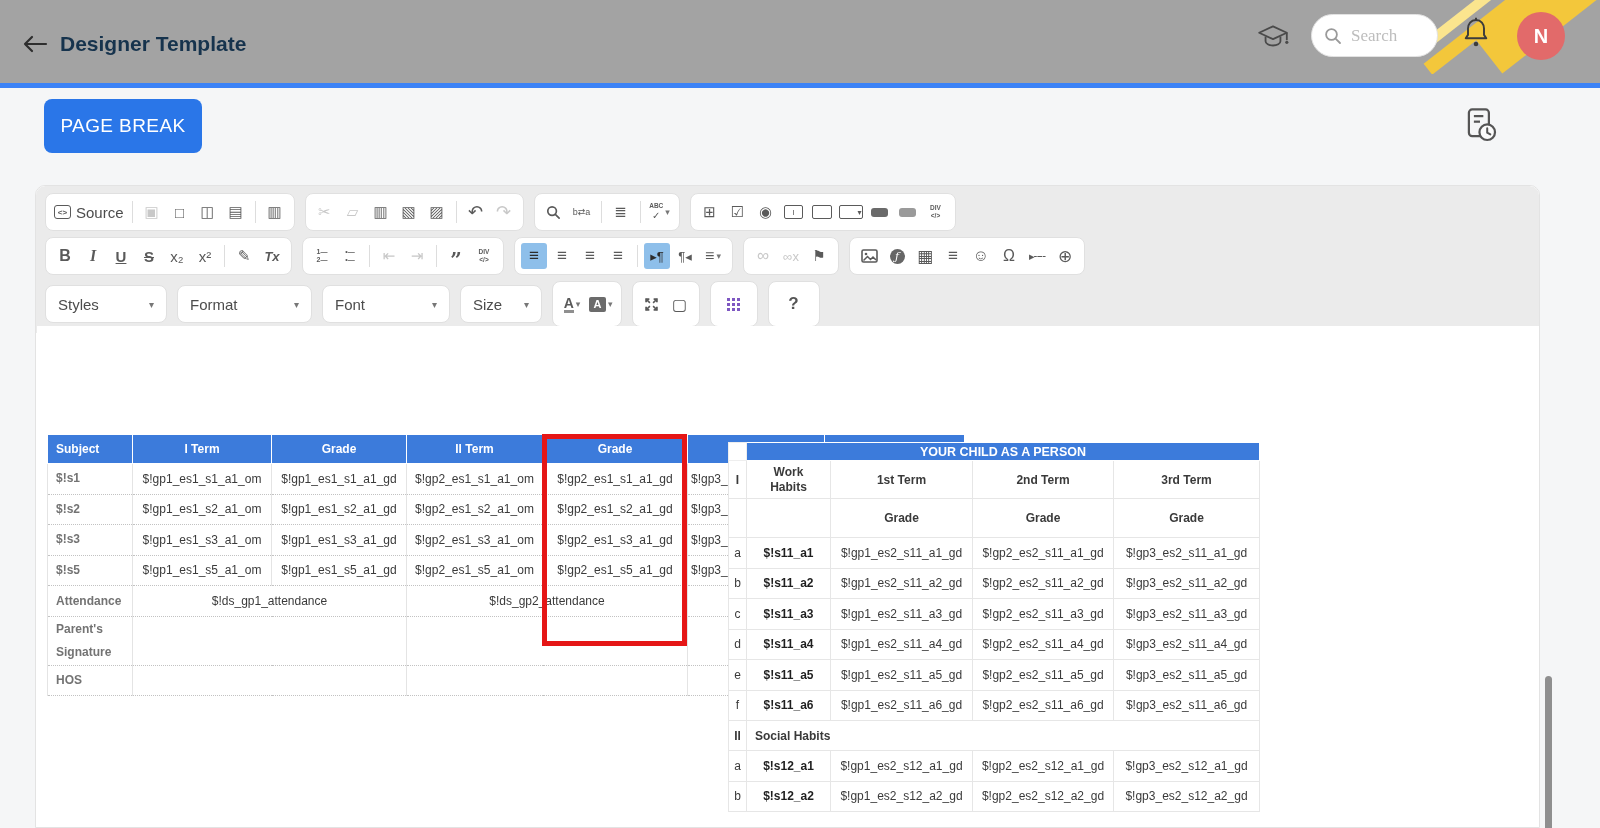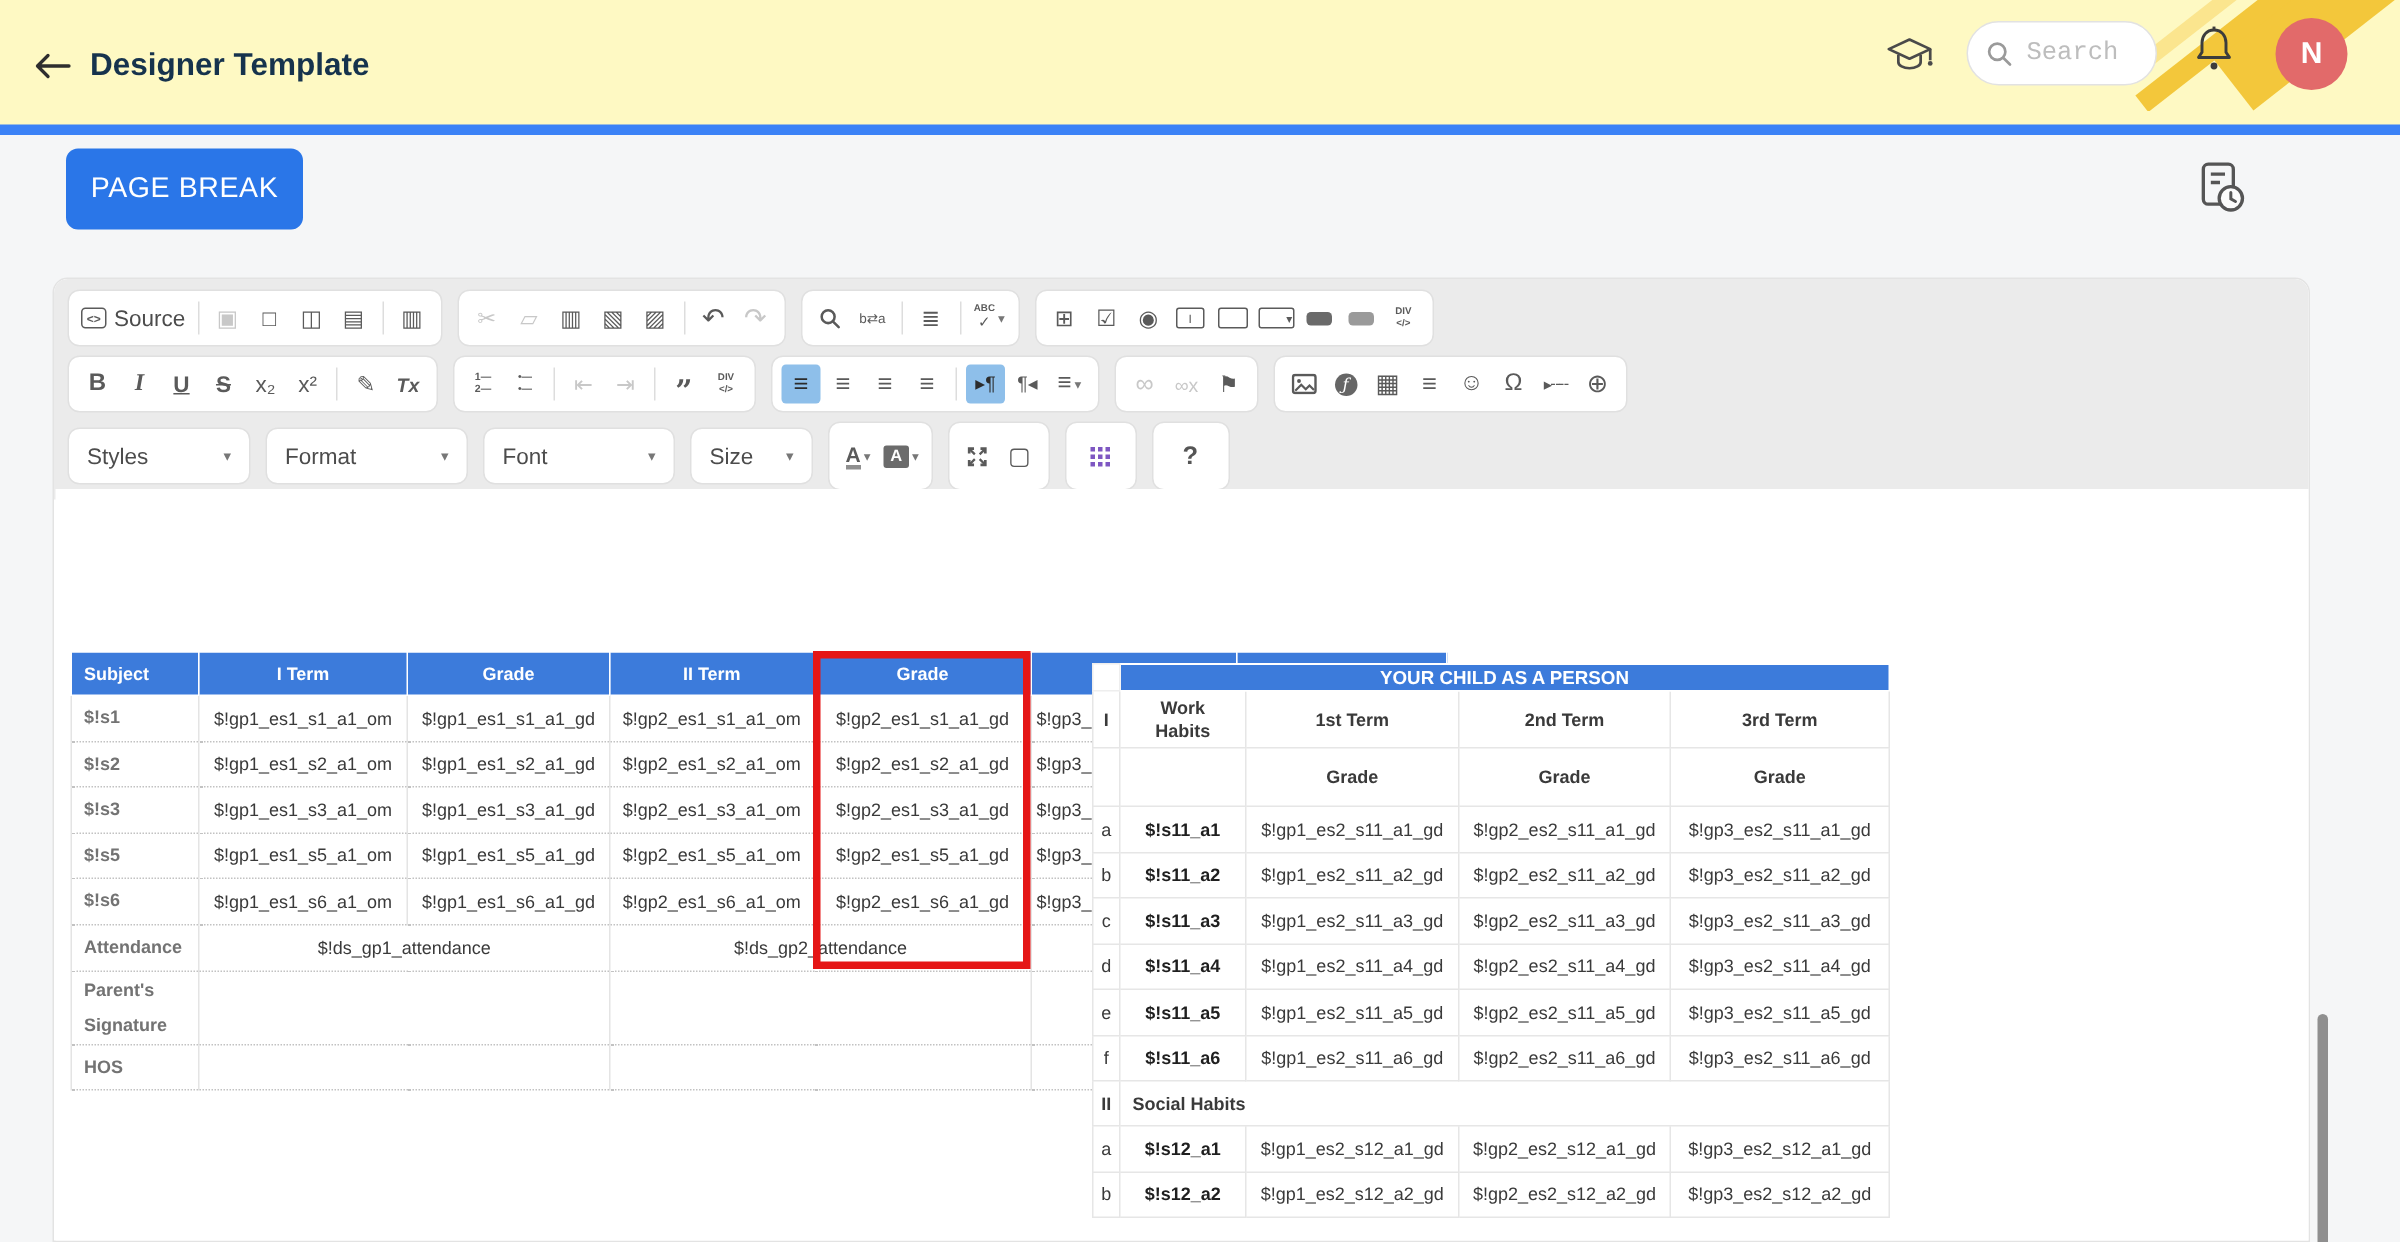--- a/index.html
+++ b/index.html
@@ -5,7 +5,7 @@
   html,body{margin:0;padding:0;width:1600px;height:828px;overflow:hidden;
     font-family:"Liberation Sans","DejaVu Sans",sans-serif;background:#f5f6f7;position:relative;}
   
-  .app-header{position:absolute;left:0;top:0;width:1600px;height:83px;background:#fef9c3;border-bottom:7px solid #3b82f6;}
+  .app-header{position:absolute;left:0;top:0;width:1600px;height:83px;background:#a3a3a3;border-bottom:5px solid #3b82f6;}
   .back-wrap{position:absolute;left:22px;top:32px;display:flex;align-items:center;gap:12px;}
   .page-title{font-size:21px;font-weight:bold;color:#16334d;}
   .decor{position:absolute;top:0;right:0;width:220px;height:74px;overflow:hidden;pointer-events:none;}

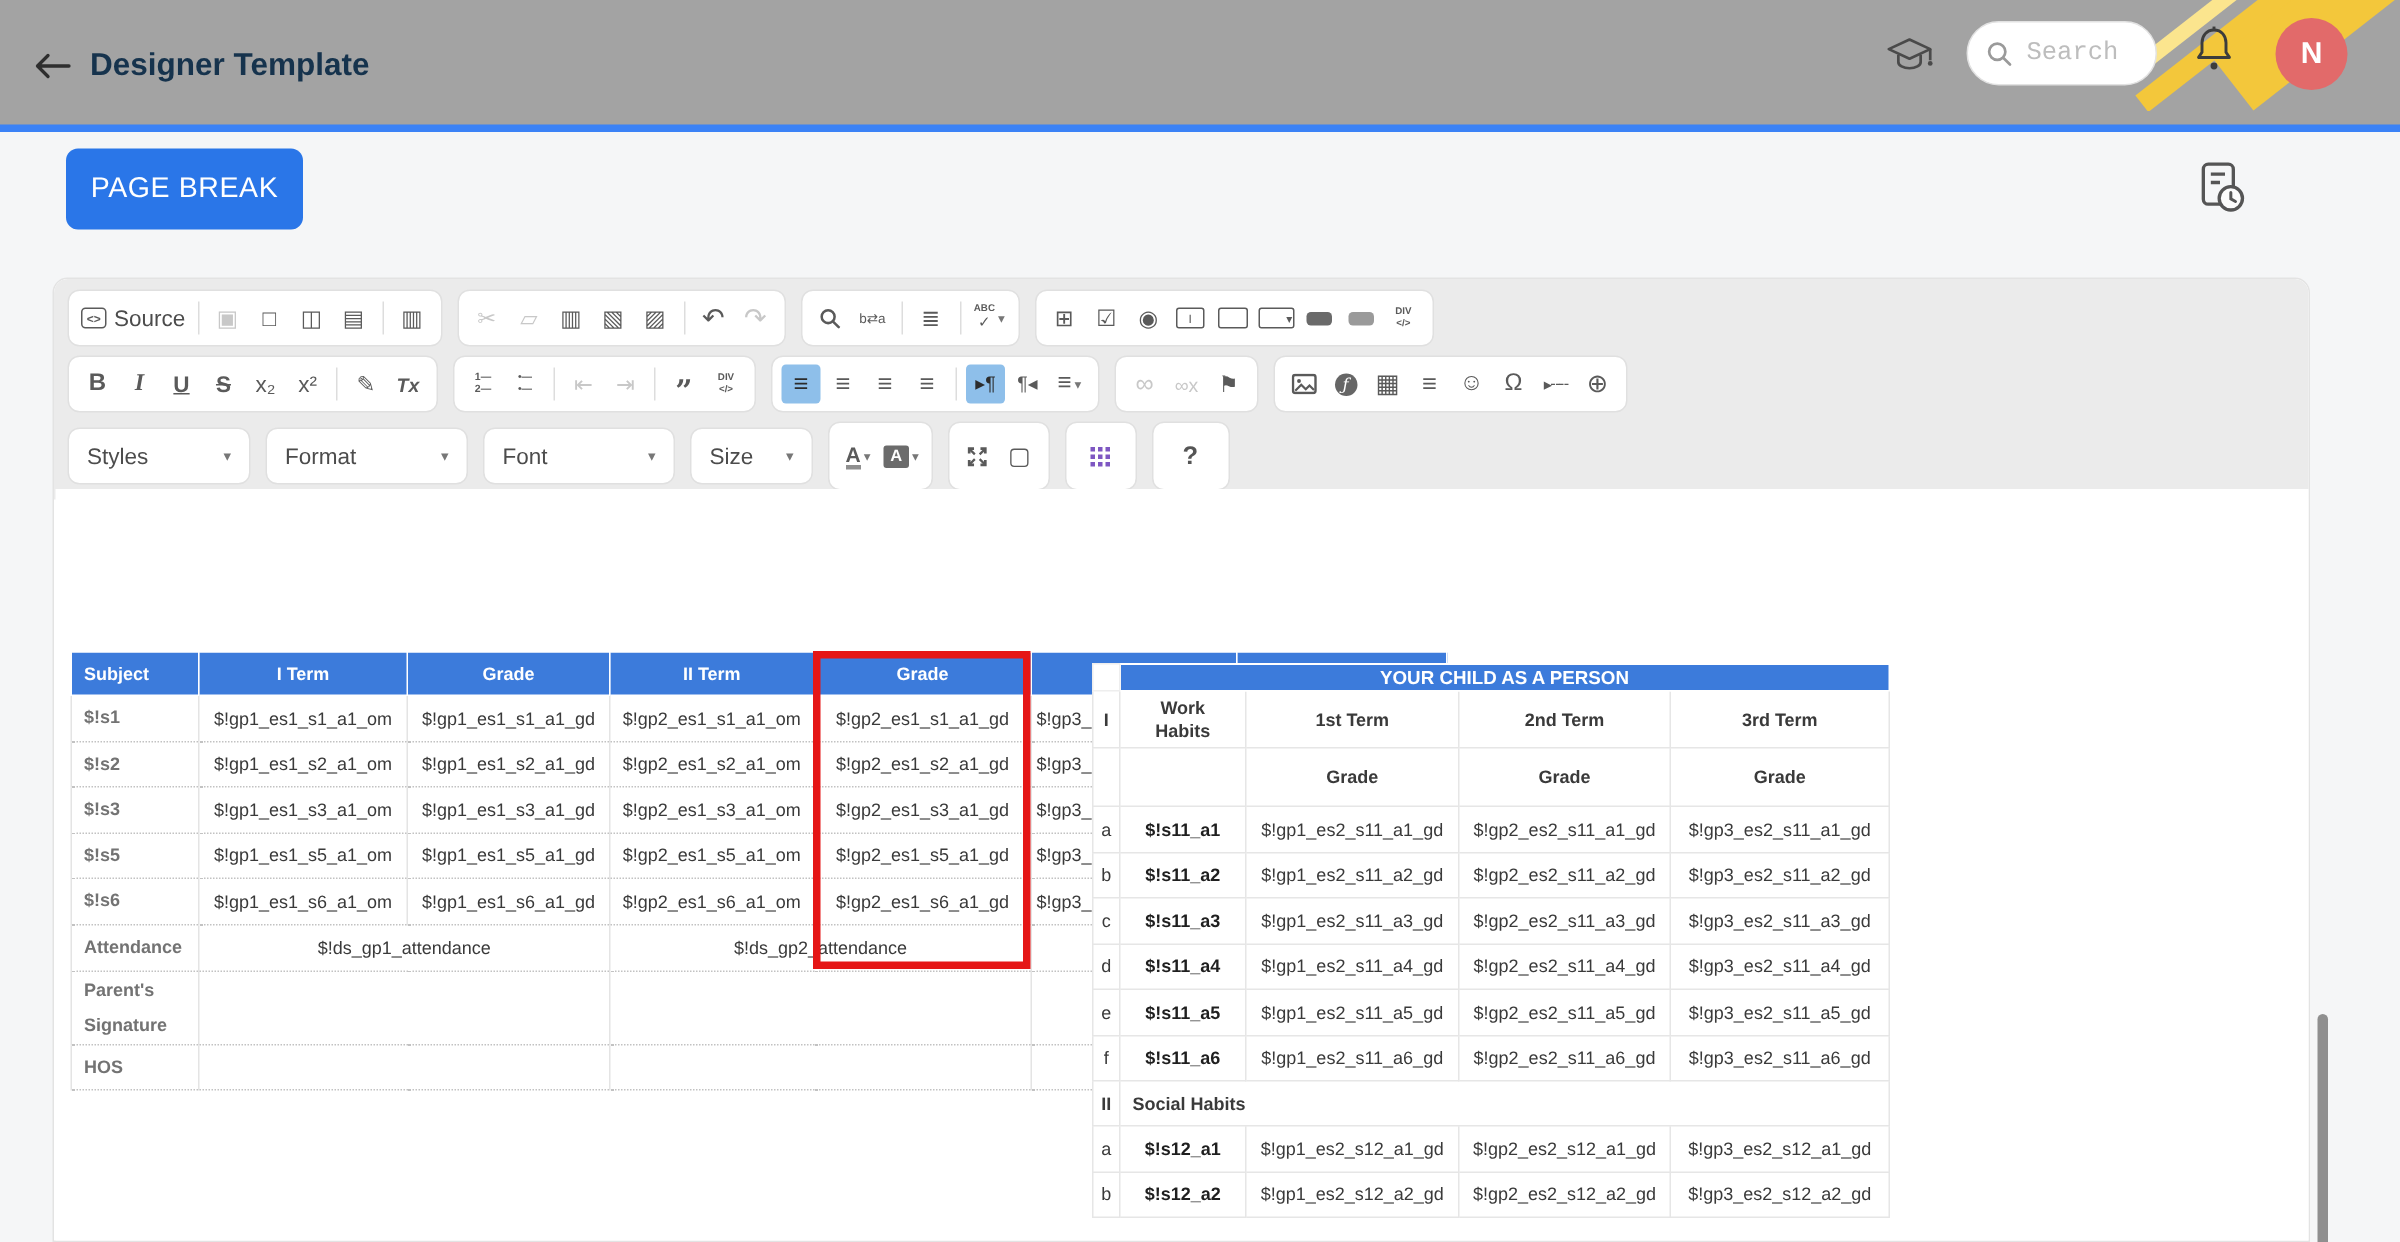--- a/index.html
+++ b/index.html
@@ -16,7 +16,7 @@
   .search-pill{position:absolute;left:1311px;top:14px;width:127px;height:43px;background:#fff;border:1px solid #e2e2e2;
     border-radius:22px;display:flex;align-items:center;padding:0 12px;box-sizing:border-box;gap:7px;}
   .search-pill input{border:none;outline:none;width:74px;font-size:17px;color:#777;background:transparent;
-    font-family:Liberation Mono, monospace;}
+    font-family:Liberation Serif, serif;}
   .search-pill input::placeholder{color:#bdbdbd;}
   .bell-btn{position:absolute;left:1462px;top:16px;width:28px;height:32px;cursor:pointer;}
   .avatar{position:absolute;left:1517px;top:12px;width:48px;height:48px;border-radius:50%;background:#e26a6a;

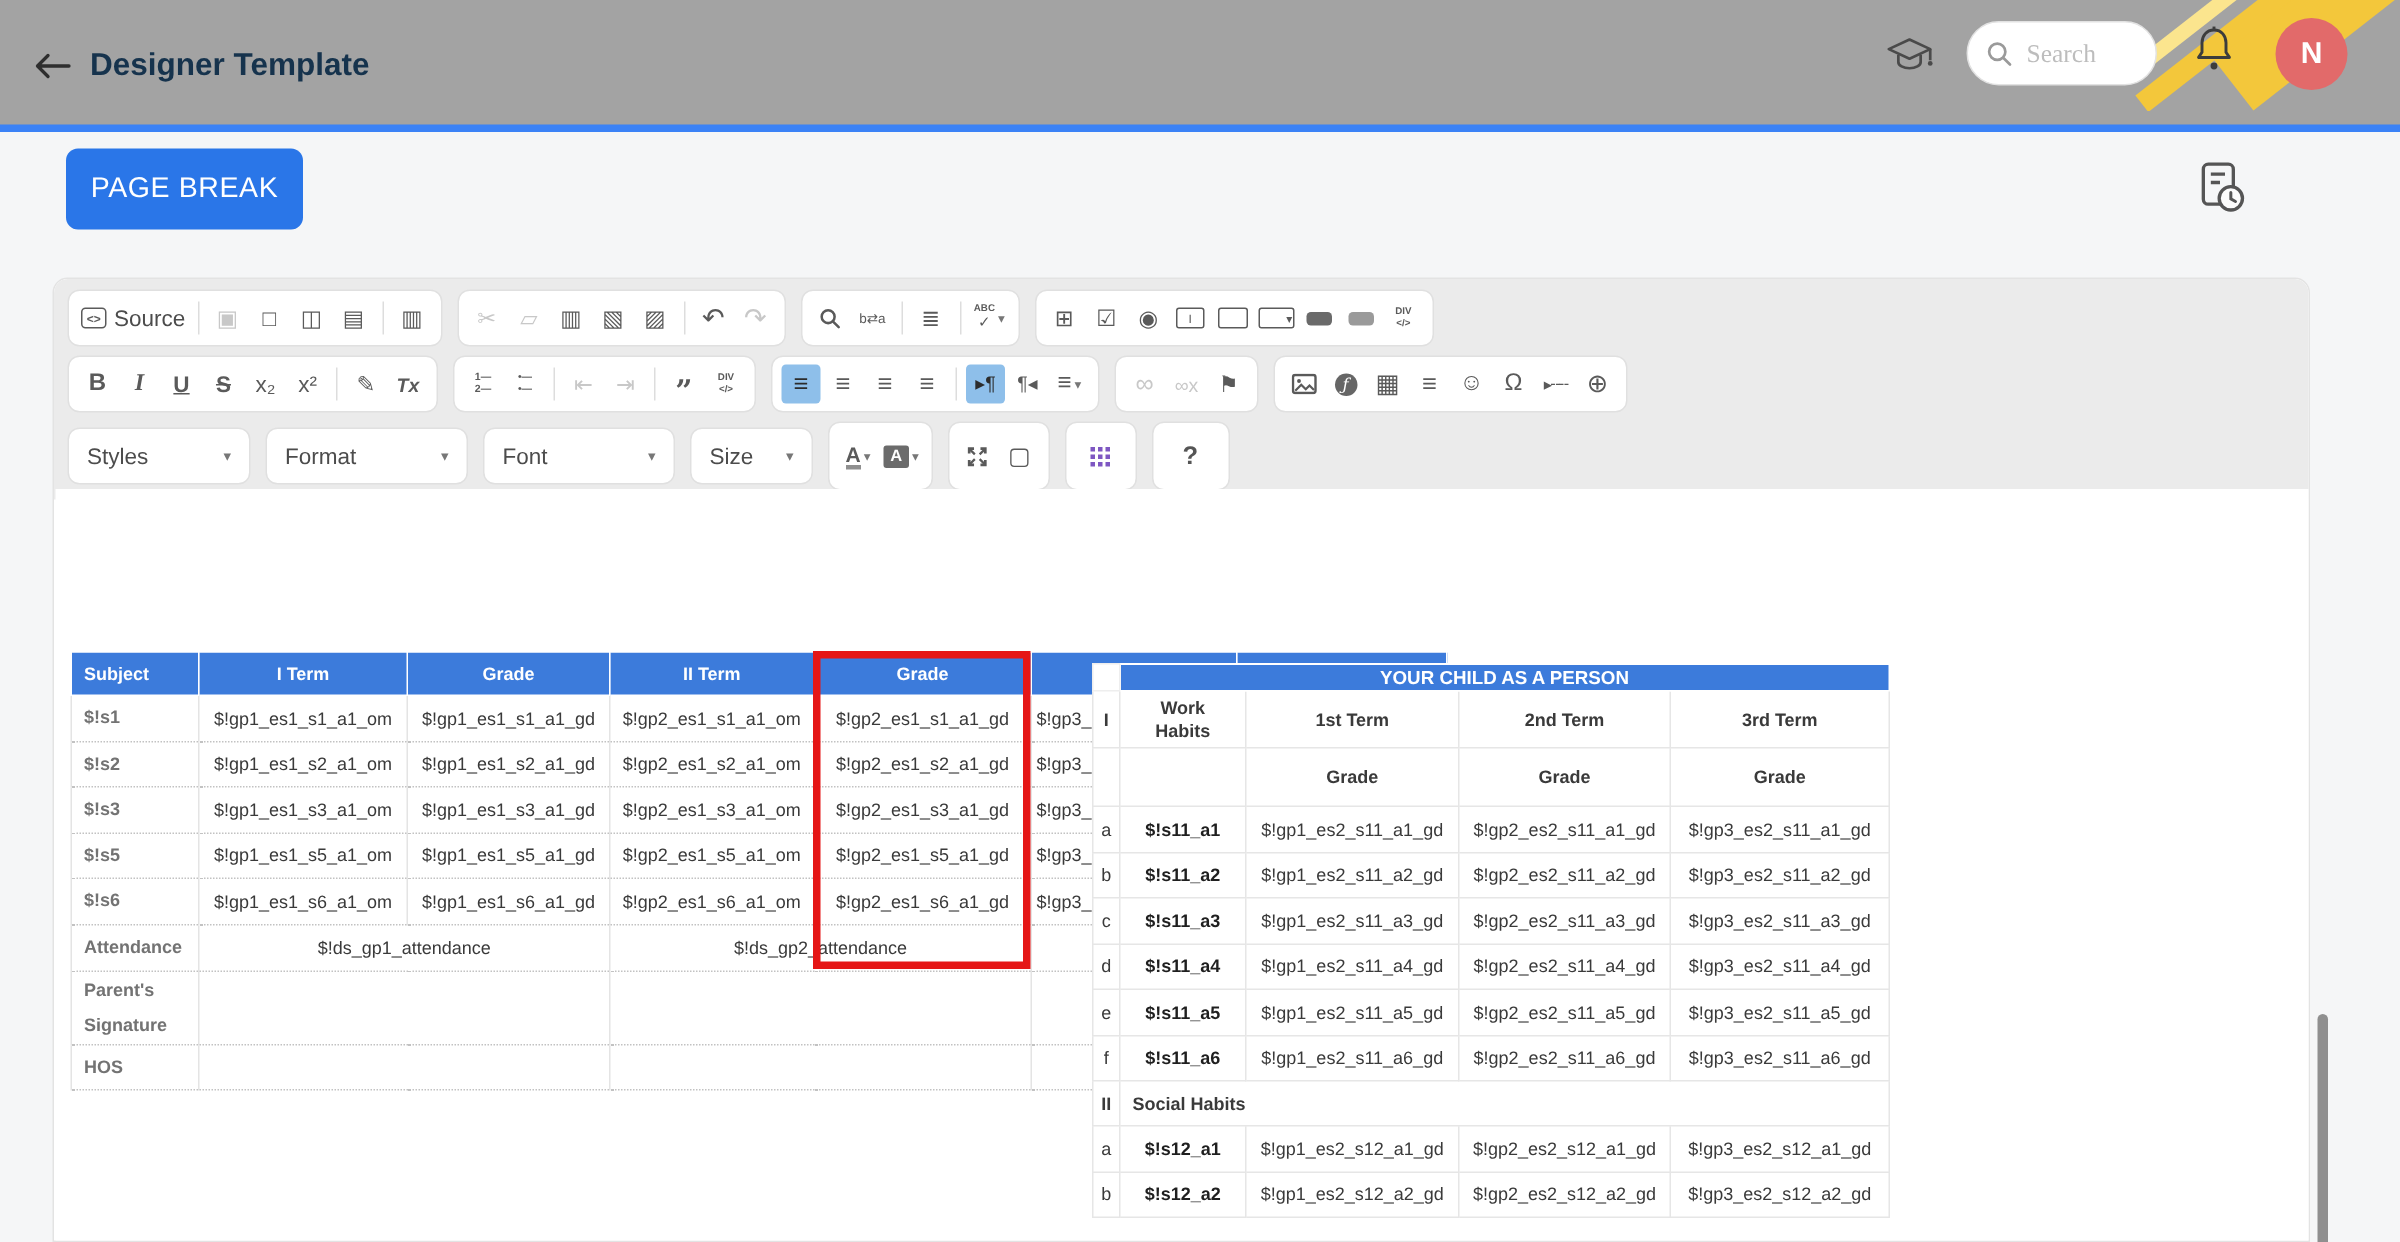--- a/index.html
+++ b/index.html
@@ -411,15 +411,6 @@
             <td class="part">$!gp3_</td>
             <td></td>
           </tr>
-      <tr class="r">
-            <td class="subj">$!s6</td>
-            <td>$!gp1_es1_s6_a1_om</td>
-            <td>$!gp1_es1_s6_a1_gd</td>
-            <td>$!gp2_es1_s6_a1_om</td>
-            <td>$!gp2_es1_s6_a1_gd</td>
-            <td class="part">$!gp3_</td>
-            <td></td>
-          </tr>
       <tr class="att">
         <td class="subj">Attendance</td>
         <td colspan="2">$!ds_gp1_attendance</td>

